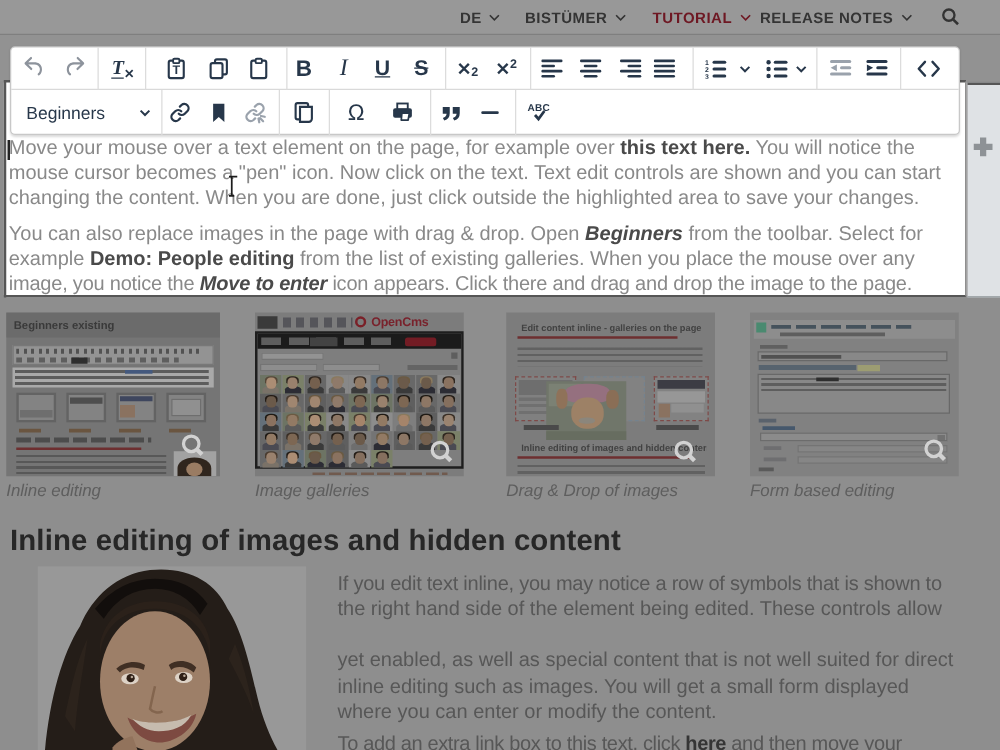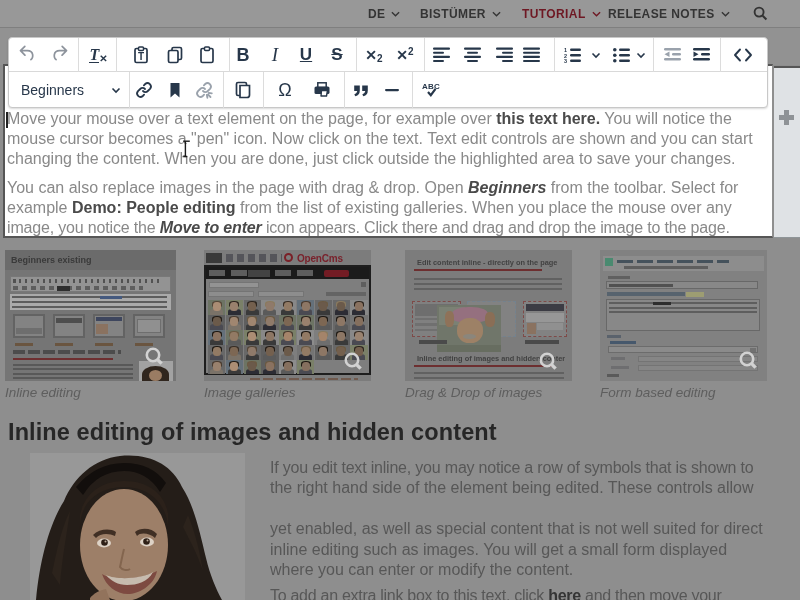--- a/index.html
+++ b/index.html
@@ -603,7 +603,7 @@
 <div class="cap" style="left:204px;">Image galleries</div>
 
 <div class="thumb" style="left:405px; width:167px; background:#7c7c7c;">
-  <div style="position:absolute;left:12px;top:8px;font-size:7.4px;font-weight:700;color:#424242;white-space:nowrap;overflow:hidden;width:152px;letter-spacing:0;">Edit content inline - directly on the page</div>
+  <div style="position:absolute;left:12px;top:8px;font-size:7.4px;font-weight:700;color:#424242;white-space:nowrap;overflow:hidden;width:152px;letter-spacing:0;">Edit content inline - galleries on the page</div>
   <div style="position:absolute;left:9px;top:19px;width:128px;height:1.5px;background:#6d2f30;"></div>
   <div style="position:absolute;left:9px;top:28px;width:148px;height:15px;background:repeating-linear-gradient(#616161 0 2px,transparent 2px 5px);"></div>
   <div style="position:absolute;left:7px;top:51px;width:49px;height:36px;border:1px dashed #7e4a48;background:#808080;">

